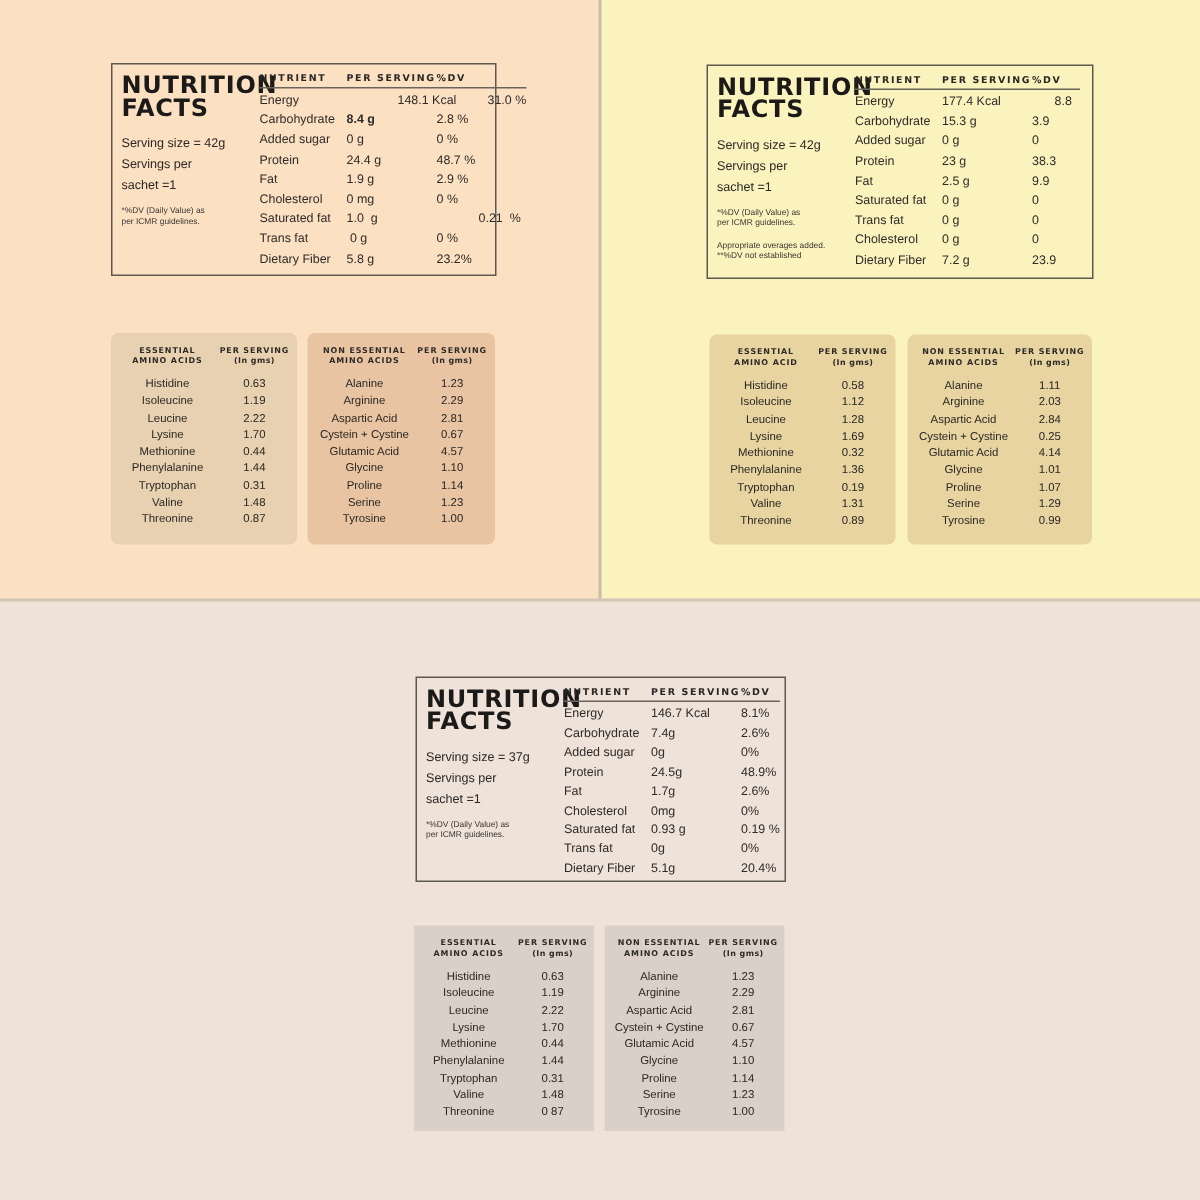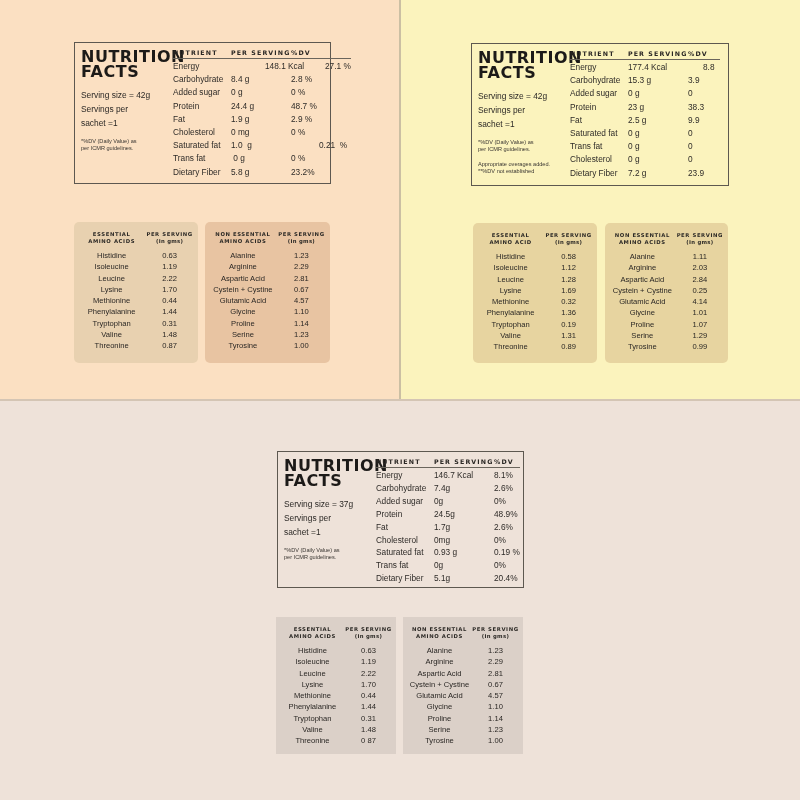--- a/index.html
+++ b/index.html
@@ -90,7 +90,7 @@
           <div class="nf-row">
             <span class="c1">Energy</span>
             <span class="c2" style="white-space: pre; margin-left: 34px;">148.1 Kcal</span>
-            <span class="c3" style="white-space: pre;">27.1 %</span>
+            <span class="c3" style="white-space: pre;">31.0 %</span>
           </div>
           <div class="nf-row">
             <span class="c1">Carbohydrate</span>

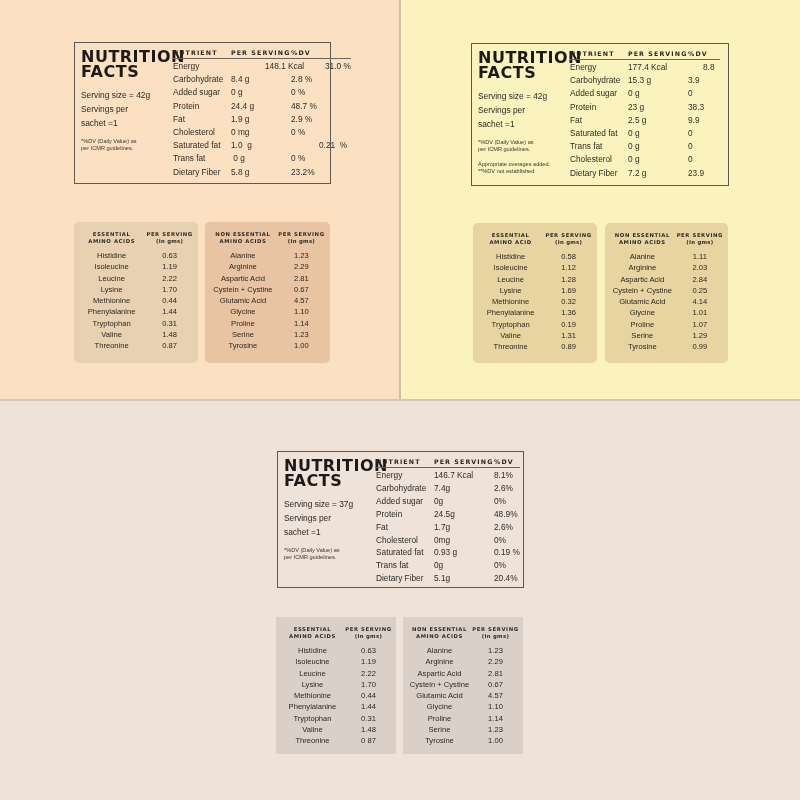--- a/index.html
+++ b/index.html
@@ -94,7 +94,7 @@
           </div>
           <div class="nf-row">
             <span class="c1">Carbohydrate</span>
-            <span class="c2" style="white-space: pre;">8.4 g</span>
+            <span class="c2" style="white-space: pre; font-weight: bold;">8.4 g</span>
             <span class="c3" style="white-space: pre;">2.8 %</span>
           </div>
           <div class="nf-row">

